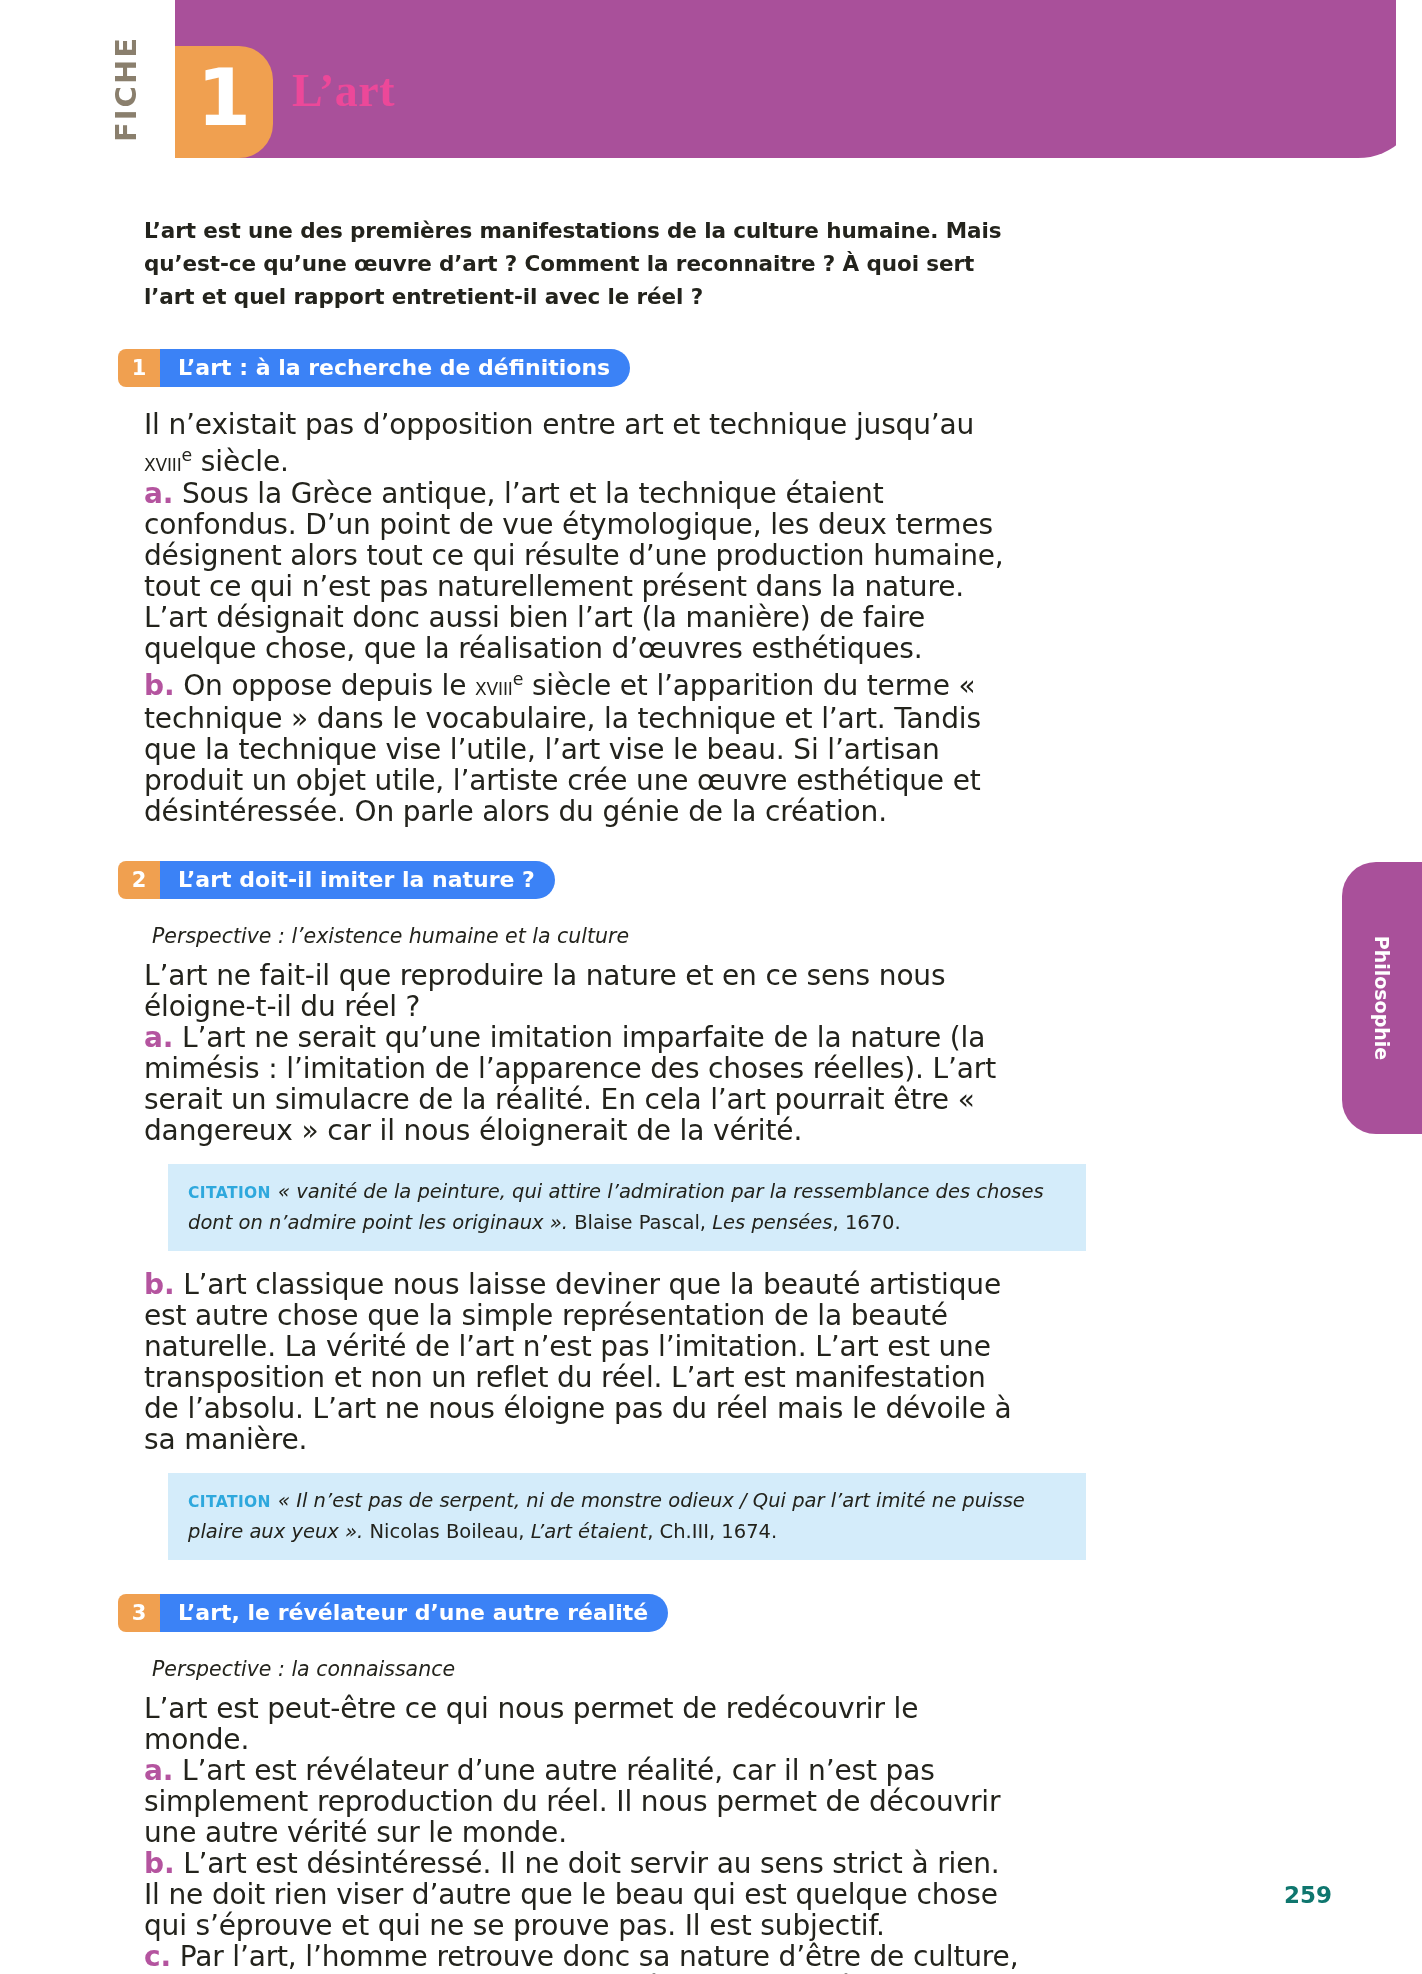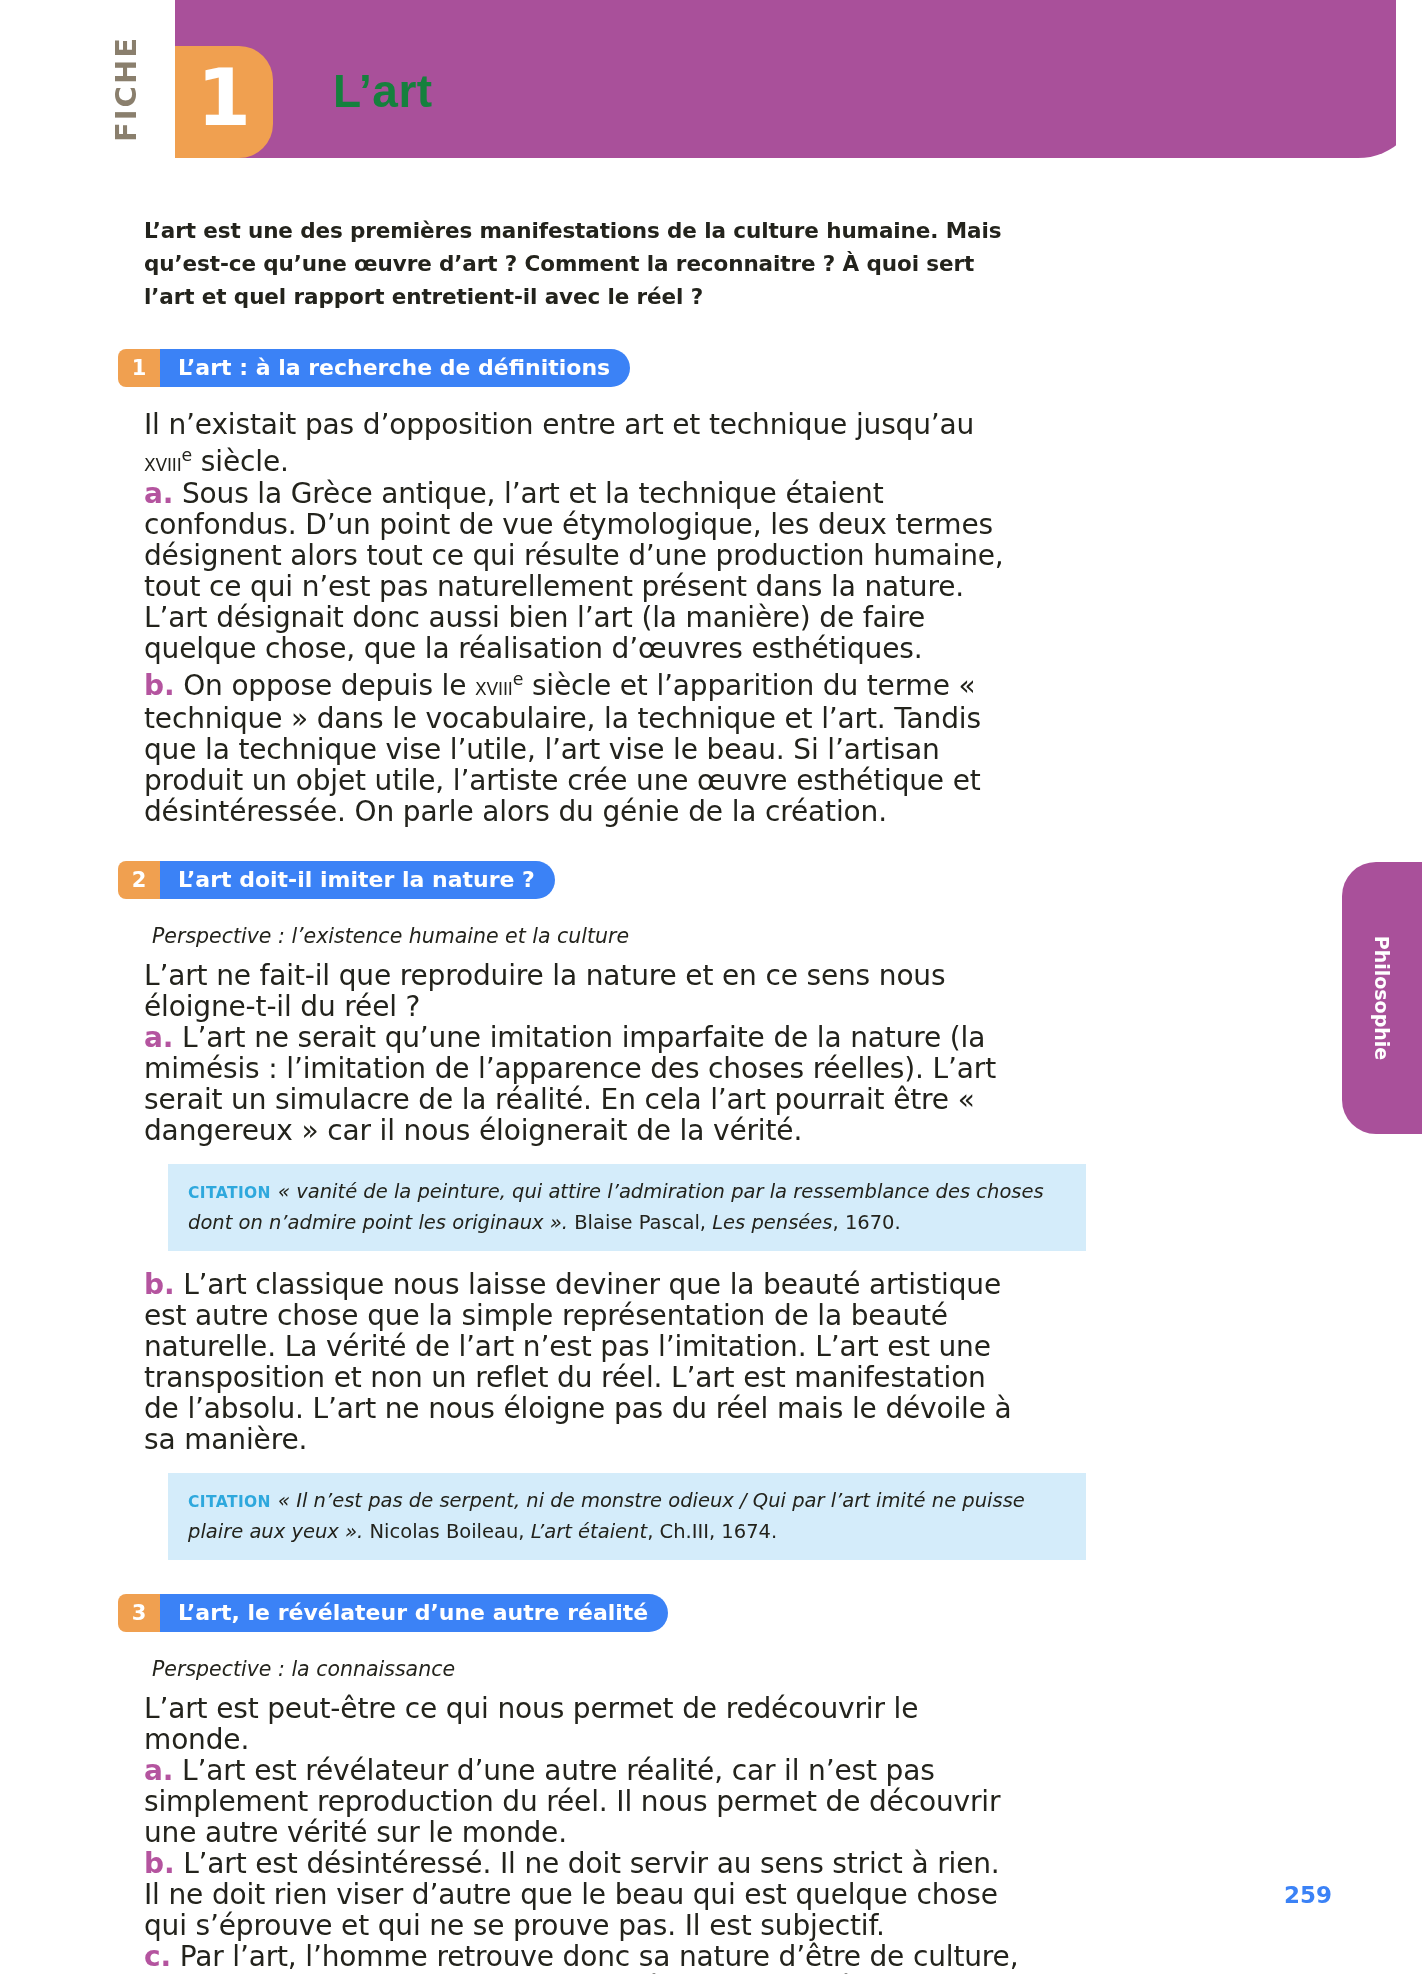--- a/index.html
+++ b/index.html
@@ -73,12 +73,11 @@
     position: absolute;
     left: 292px;
     top: 64px;
-    color: #15803d;
+    color: #ec4899;
     font-size: 46px;
     font-weight: 600;
     letter-spacing: 0.5px;
-    font-family: Liberation Sans, sans-serif;
-    margin-left: 41px;
+    font-family: Liberation Serif, serif;
   }
 
   

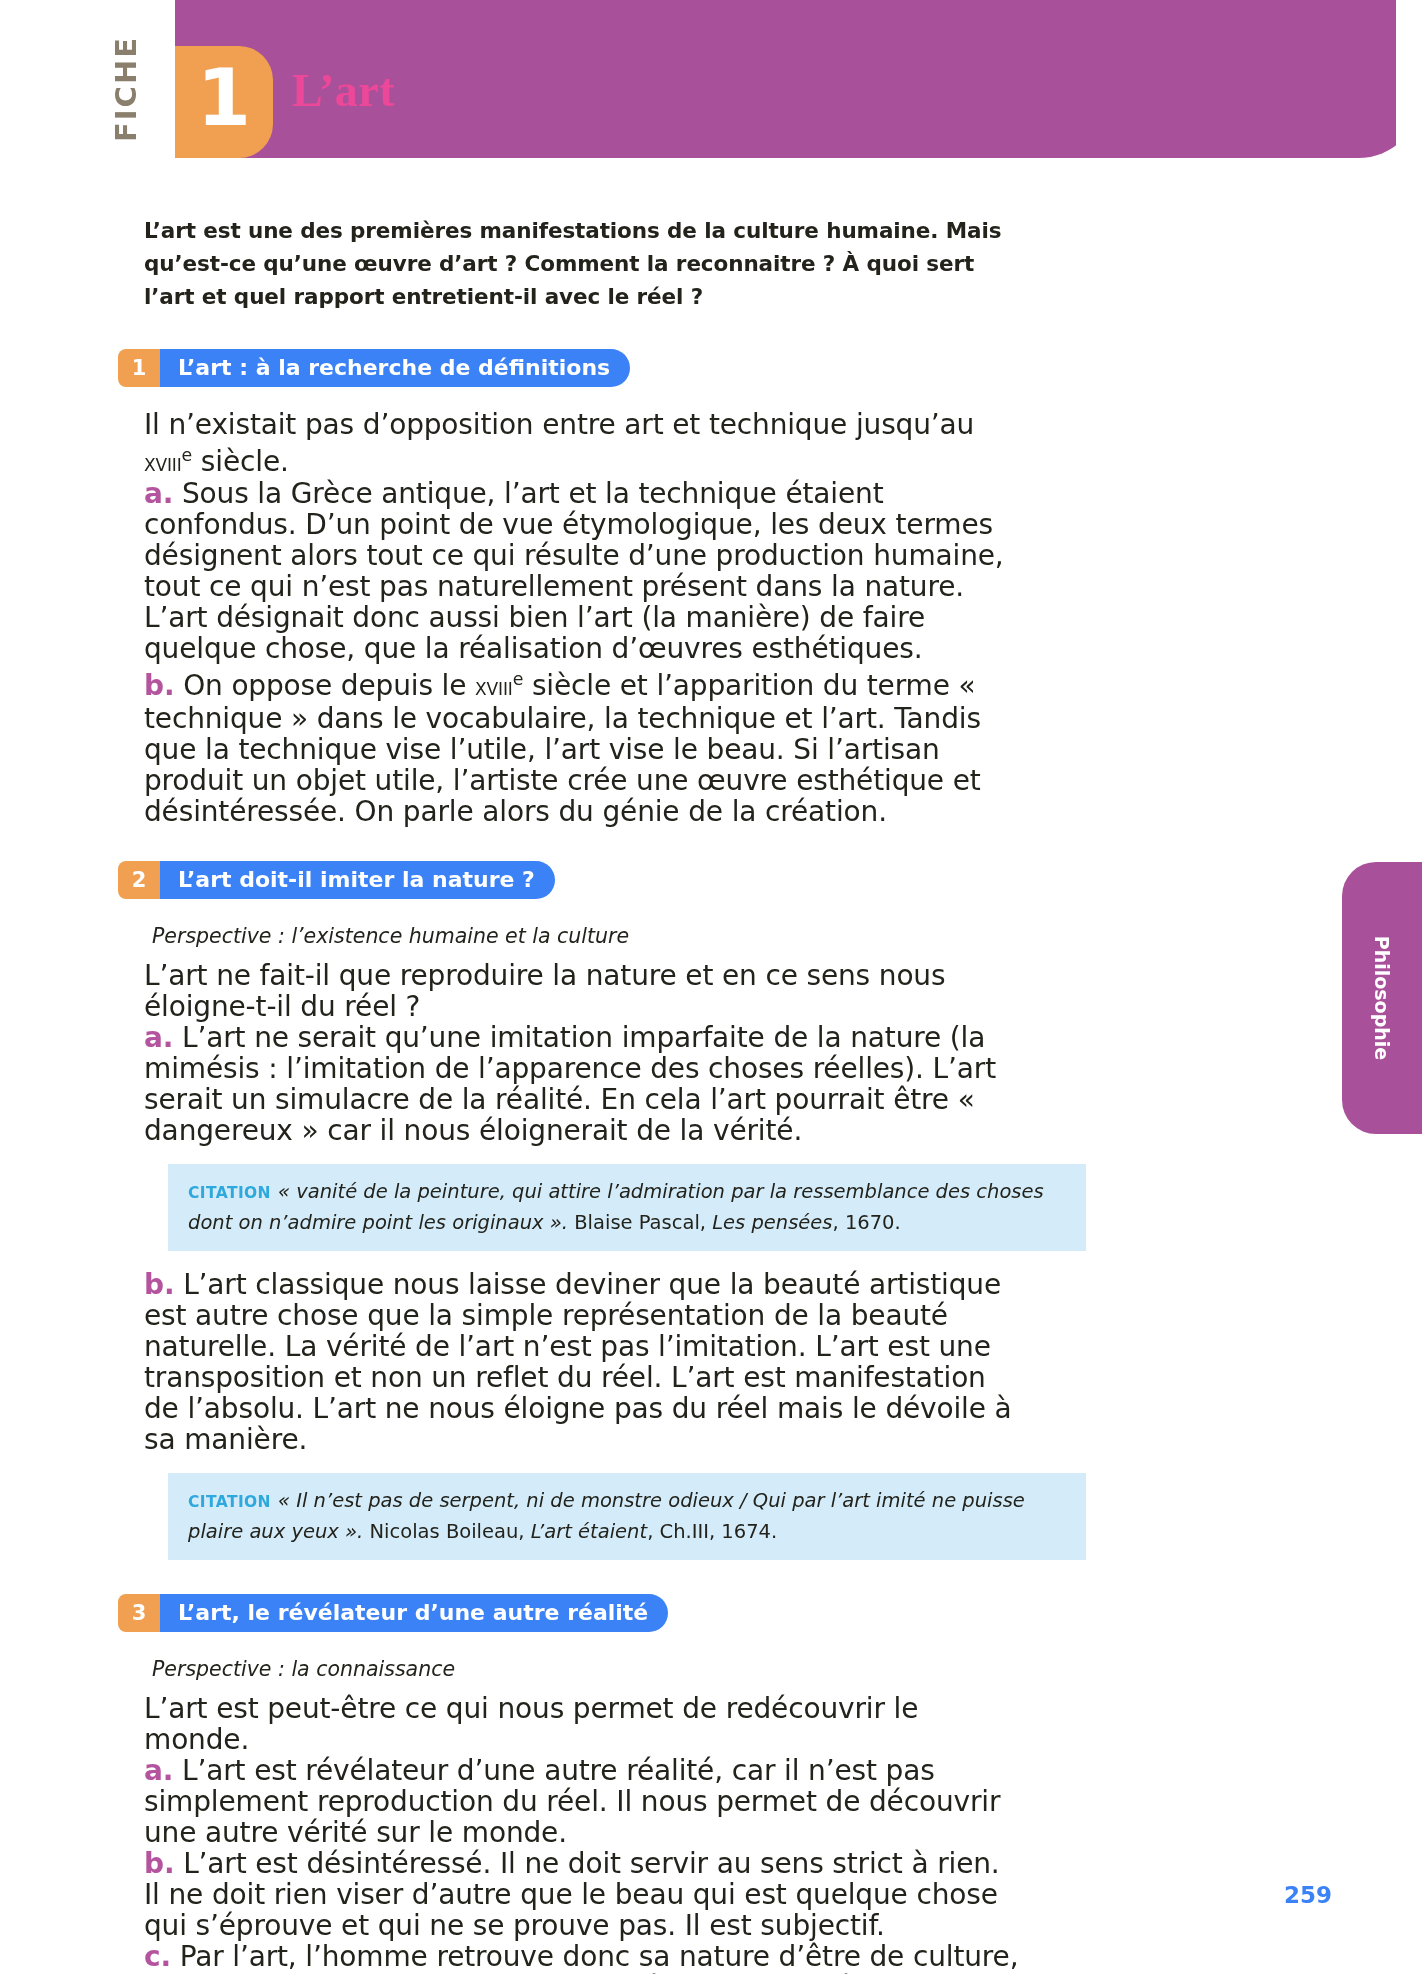--- a/index.html
+++ b/index.html
@@ -224,7 +224,7 @@
     bottom: 66px;
     font-size: 23px;
     font-weight: 700;
-    color: #3b82f6;
+    color: #0f766e;
     font-family: "DejaVu Sans", sans-serif;
   }
 </style>

